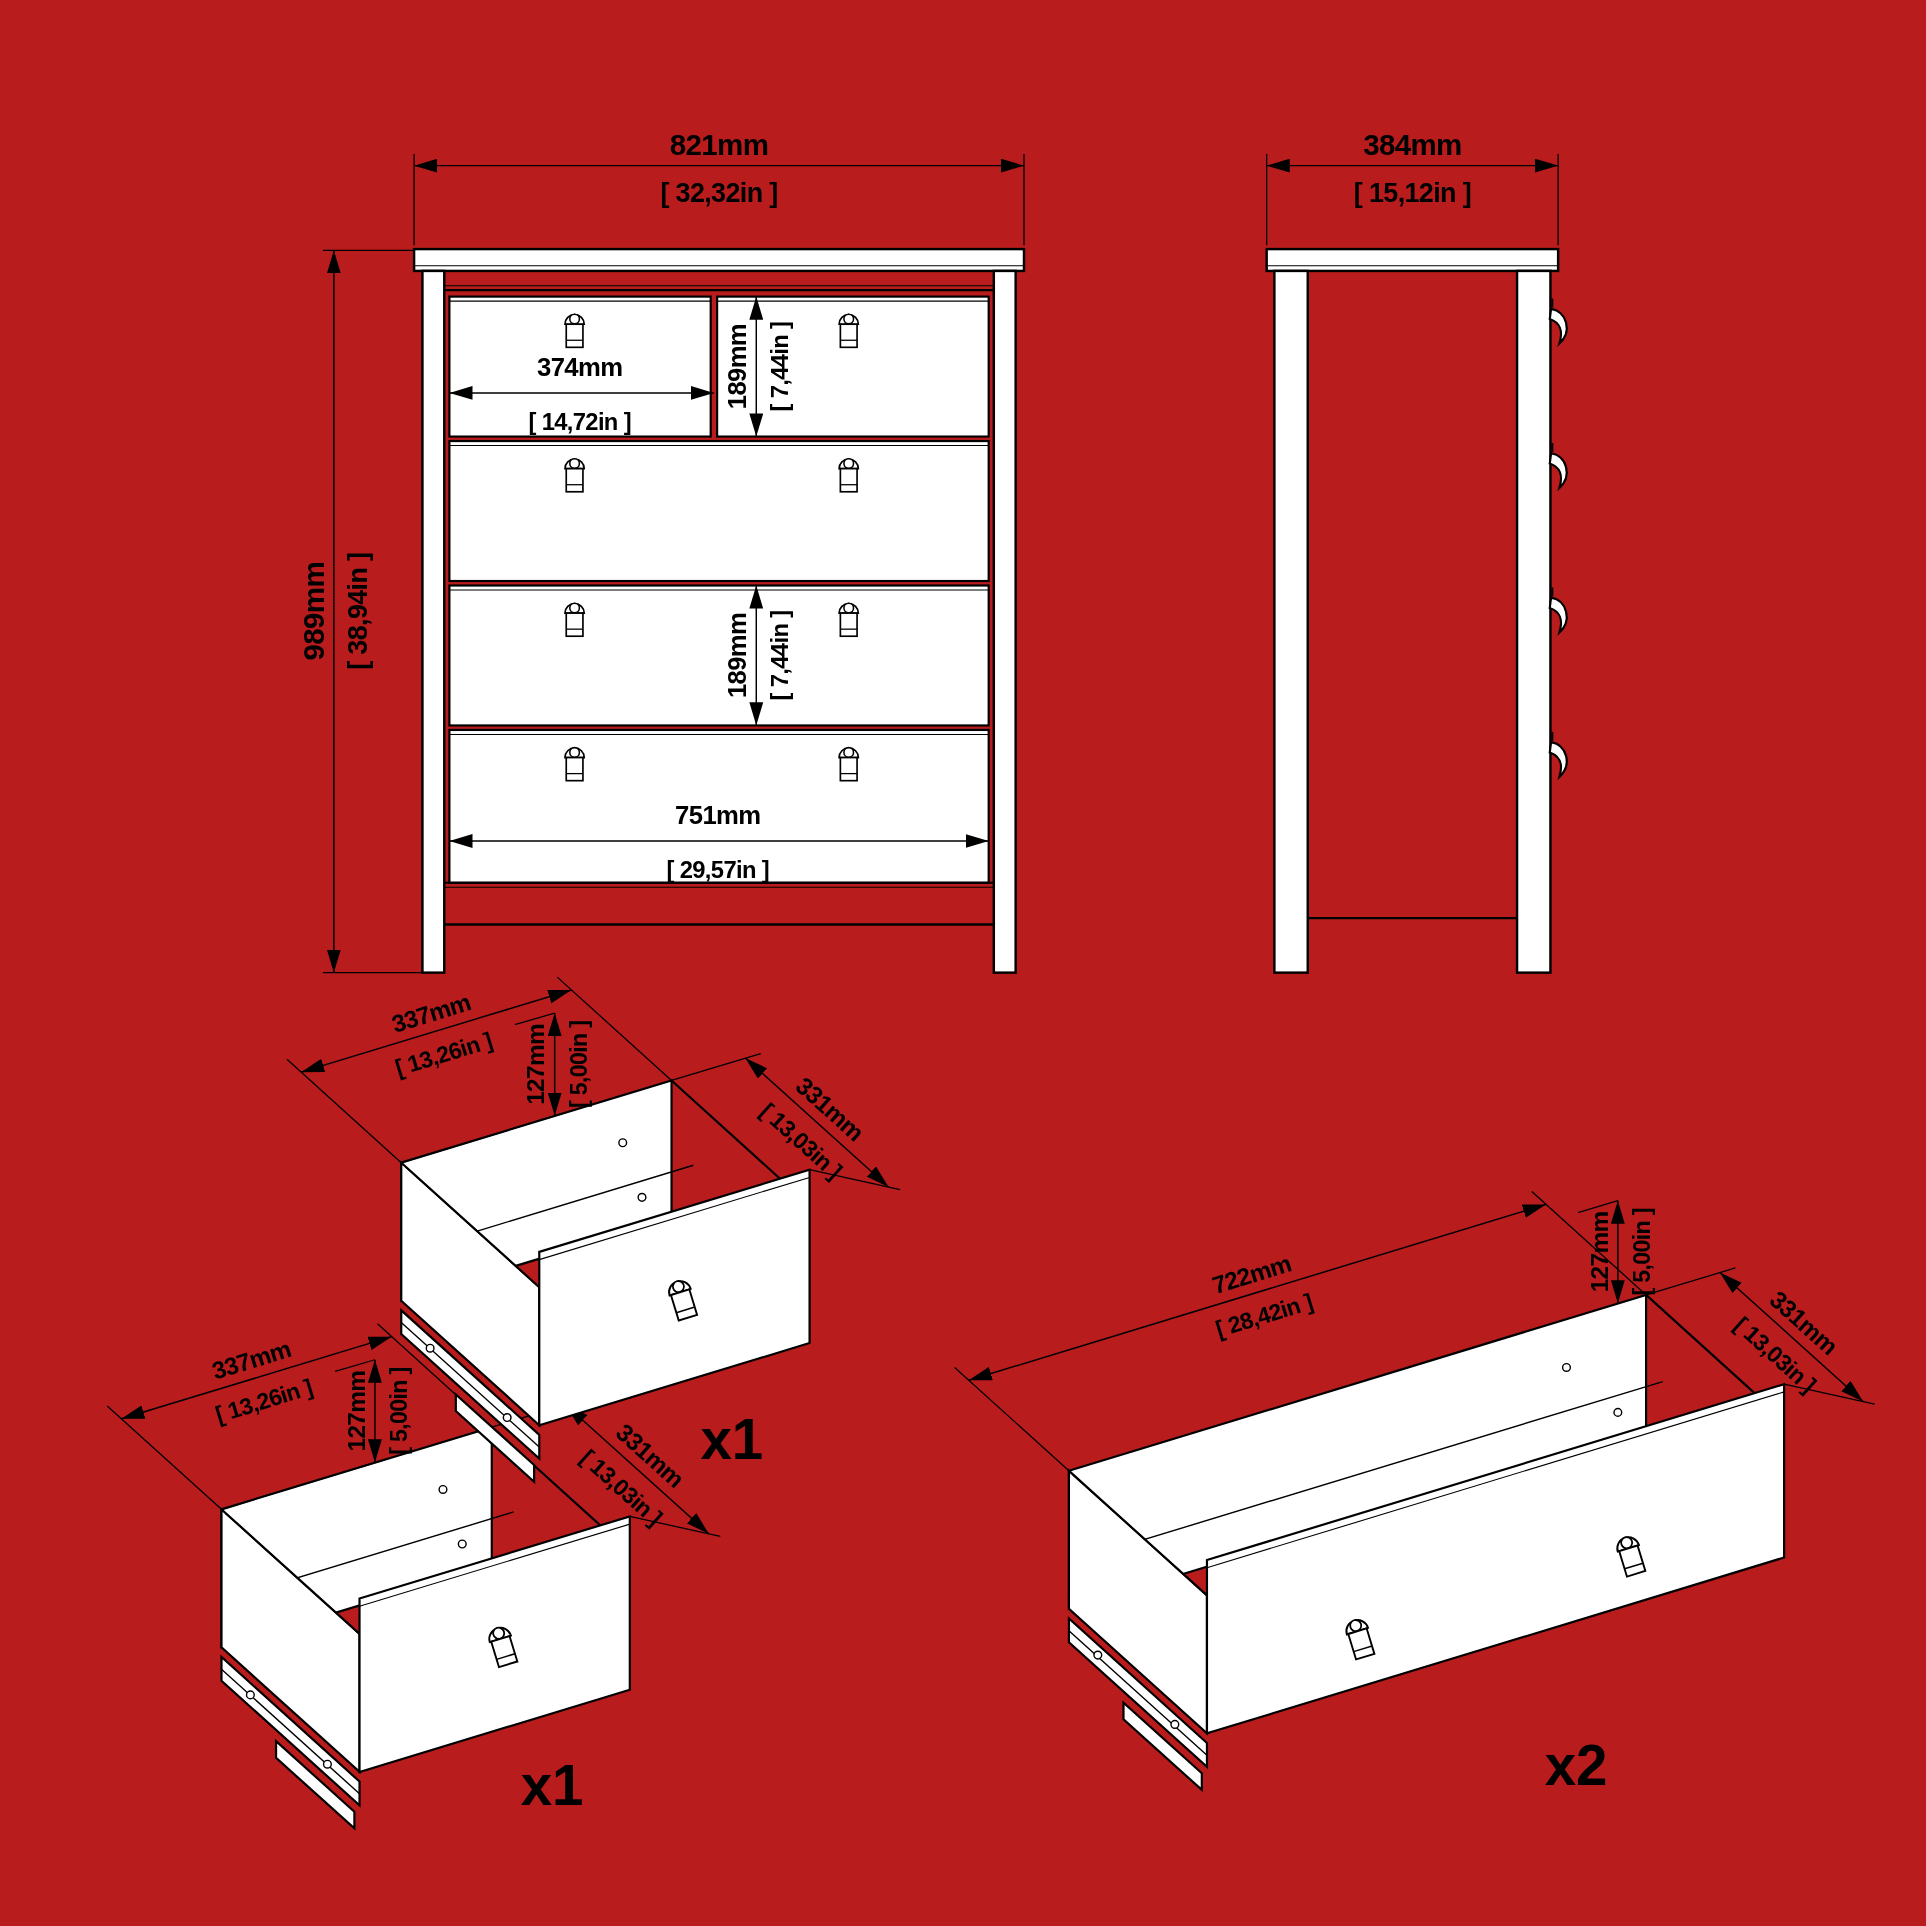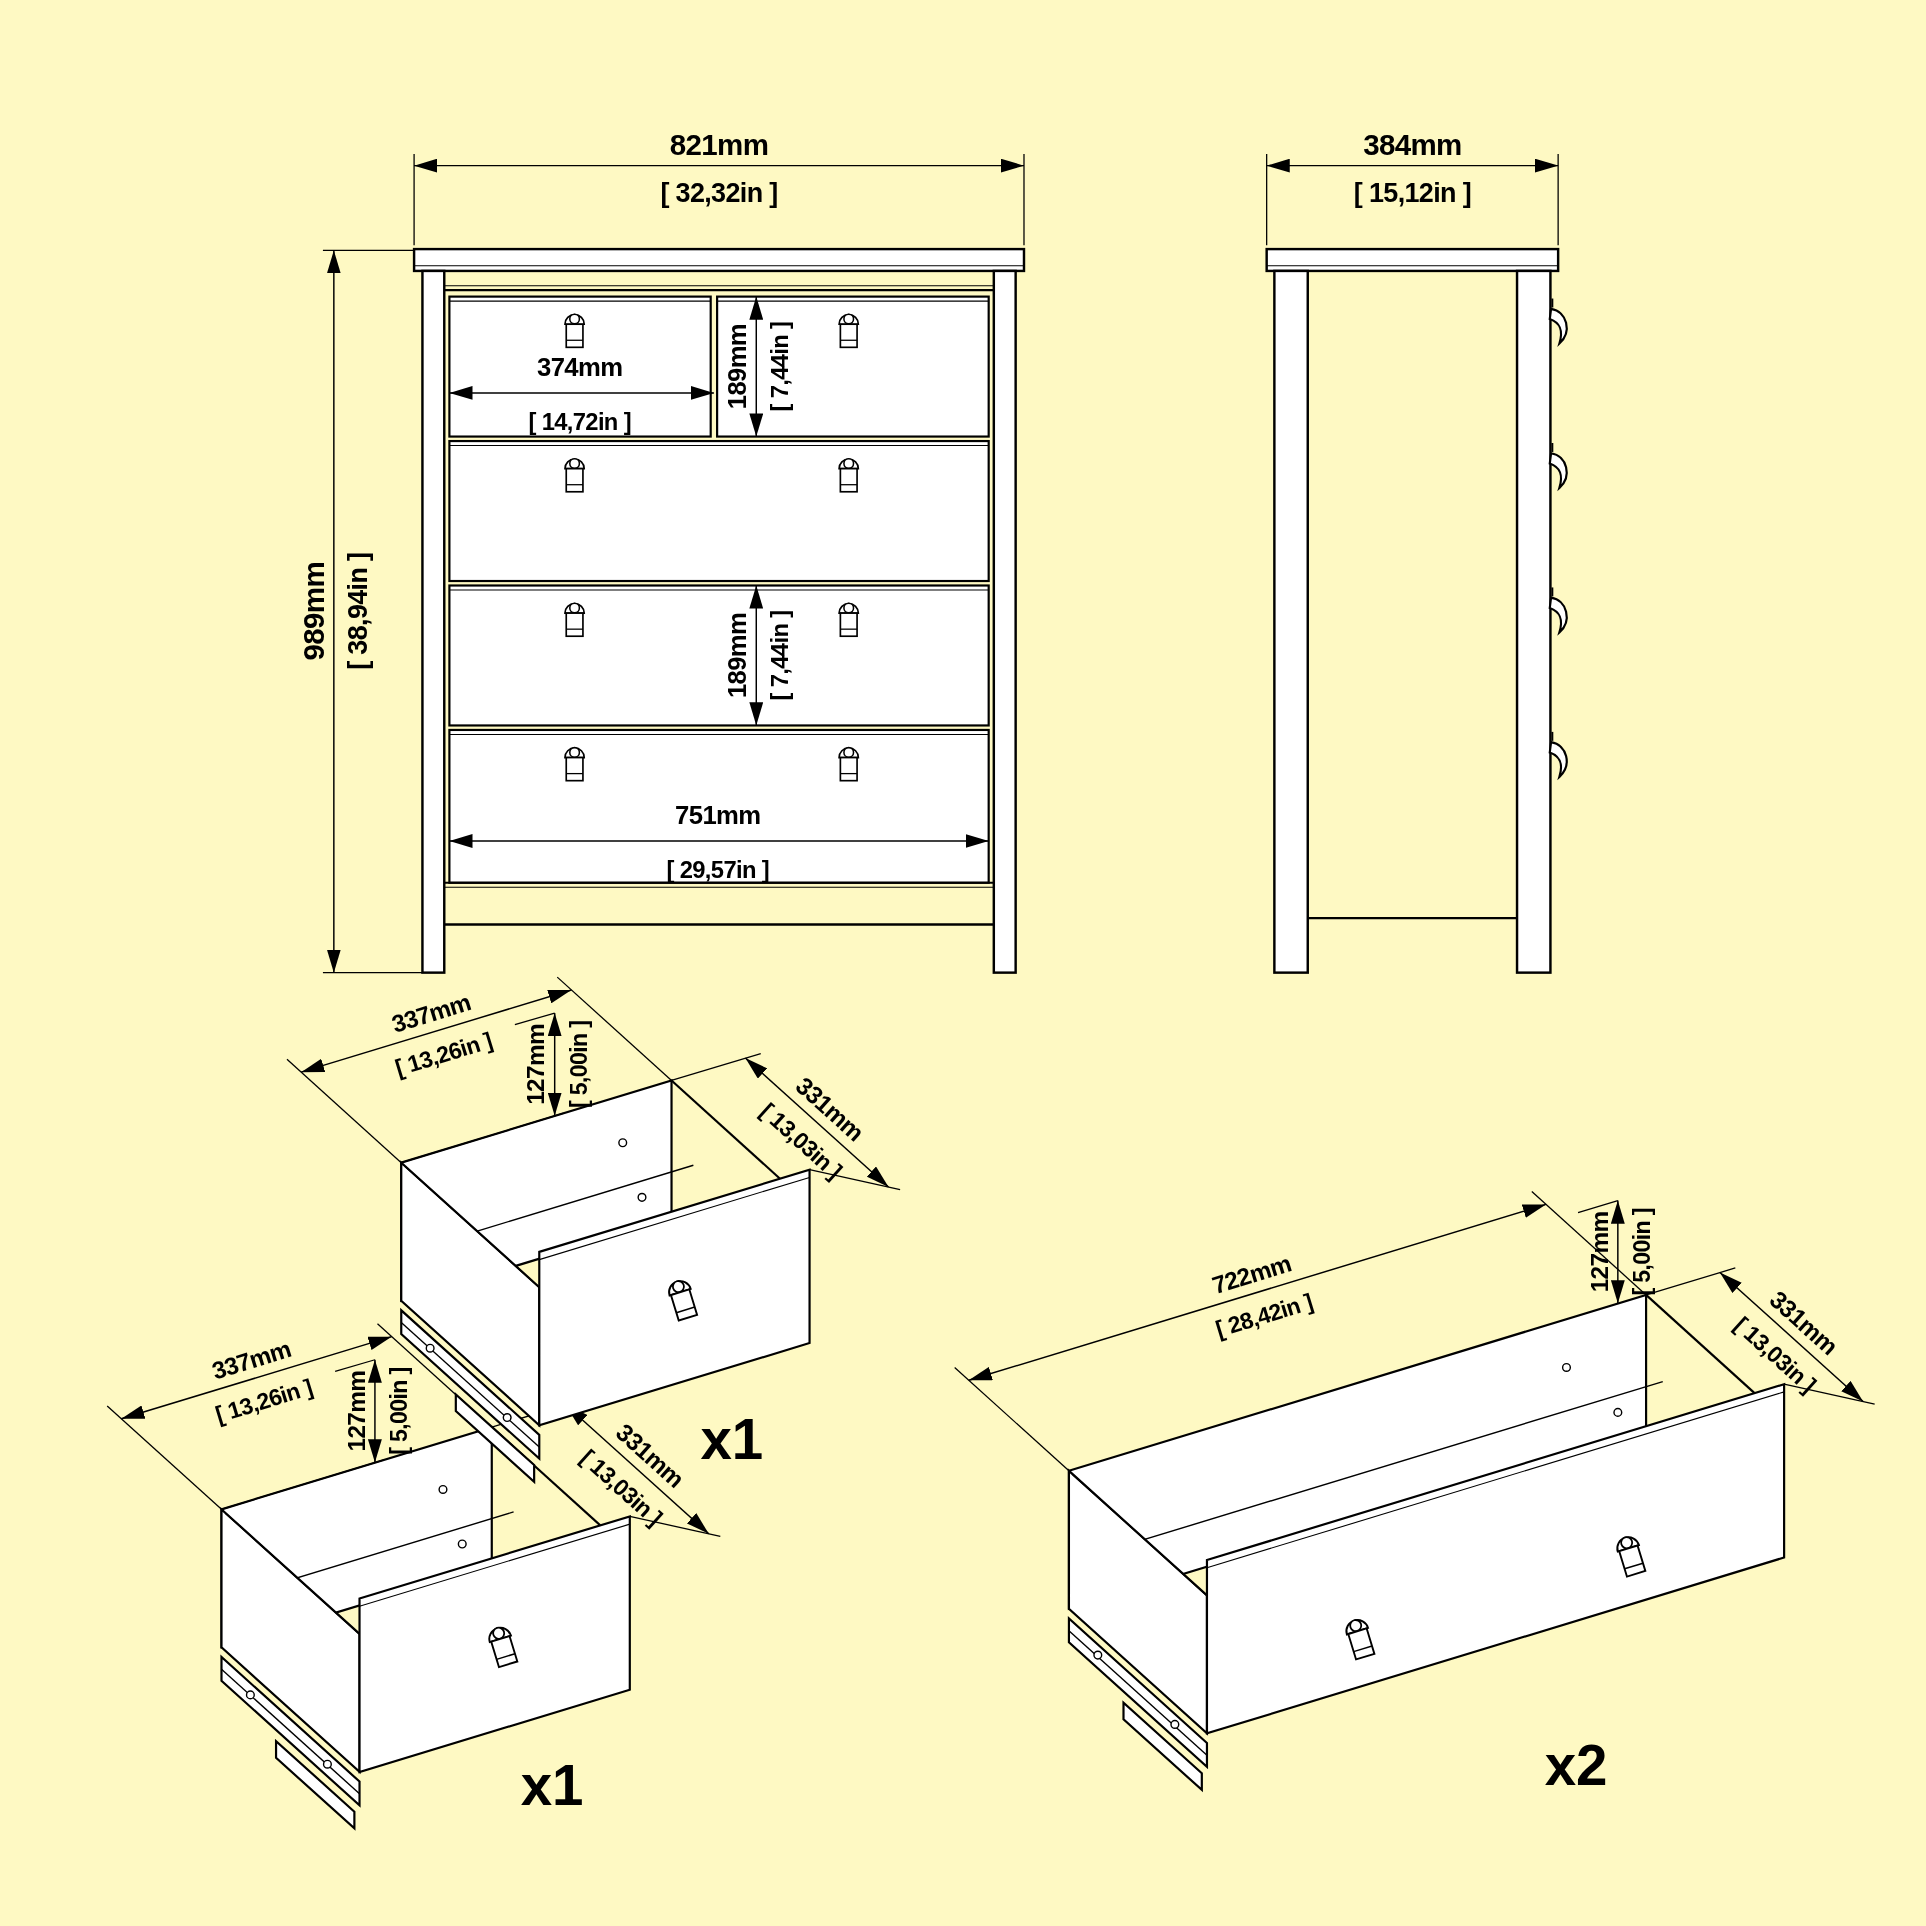--- a/index.html
+++ b/index.html
@@ -3,7 +3,7 @@
 <meta charset="utf-8">
 <style>
   html,body{margin:0;padding:0;background:#ffffff;}
-  .page{width:1926px;height:1926px;background:#fef9c3;position:relative;}
+  .page{width:1926px;height:1926px;background:#b91c1c;position:relative;}
   svg{display:block;}
   svg text{font-family:"Liberation Sans","DejaVu Sans",sans-serif;font-weight:700;fill:#000;text-anchor:middle;letter-spacing:-1px;}
   .o   {fill:#ffffff;stroke:#000000;stroke-width:3.4;}

